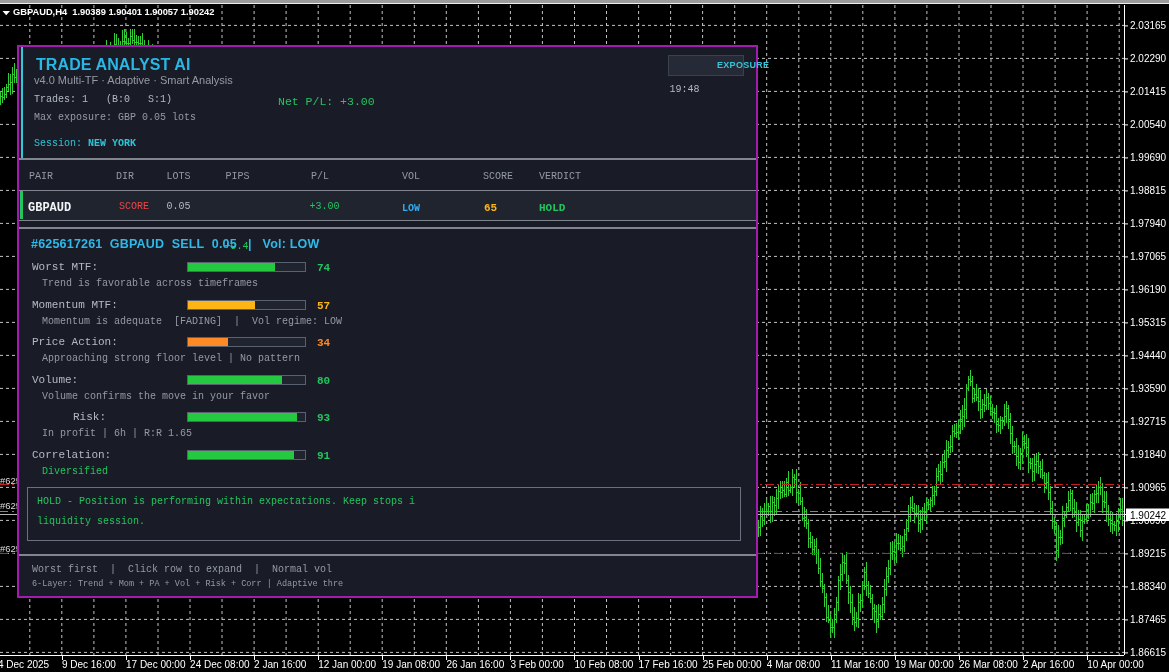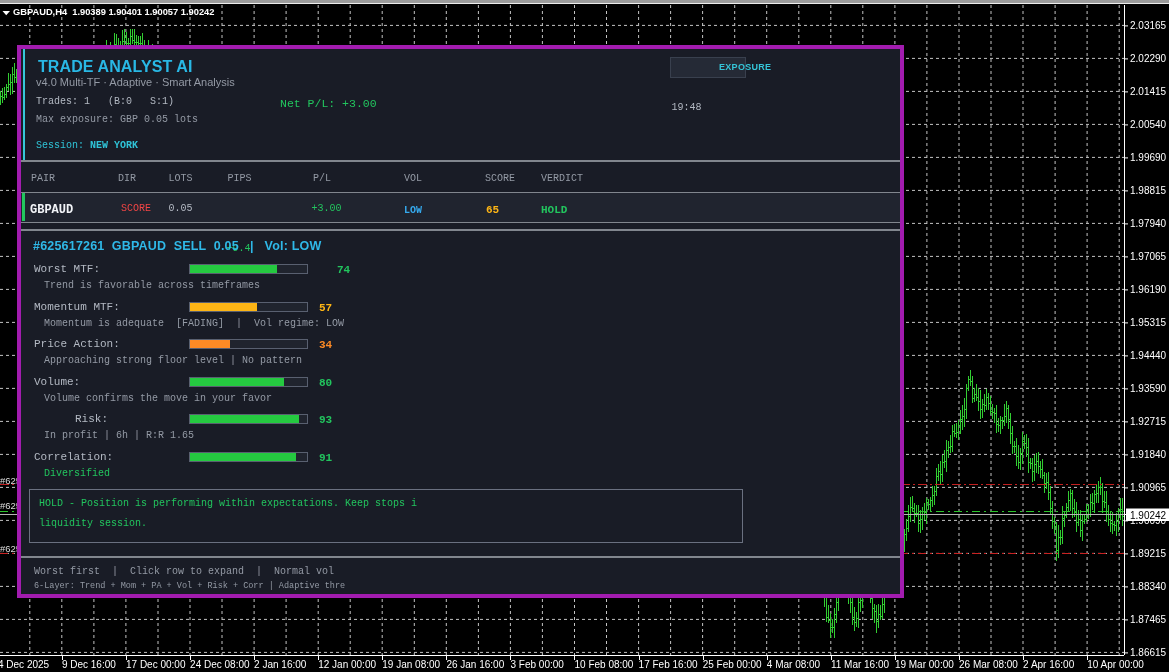--- a/index.html
+++ b/index.html
@@ -7,8 +7,8 @@
 .gv{stroke:#c3c3c3;stroke-width:1;stroke-dasharray:3 3;fill:none;}
 .wt{stroke:#fff;stroke-width:1;fill:none;}
 .mono{font-family:"Liberation Mono",monospace;}
-#panel{position:absolute;left:17px;top:45px;width:887px;height:553px;
-  background:#191c26;border:4px solid #a21caf;box-sizing:border-box;text-decoration:underline;}
+#panel{position:absolute;left:17px;top:45px;width:741px;height:553px;
+  background:#191c26;border:2px solid #a21caf;box-sizing:border-box;text-decoration:underline;}
 .abs{position:absolute;}
 .m10{font-family:"Liberation Mono",monospace;font-size:10px;line-height:10px;white-space:pre;}
 .lab{font-family:"Liberation Mono",monospace;font-size:11px;line-height:10px;white-space:pre;}

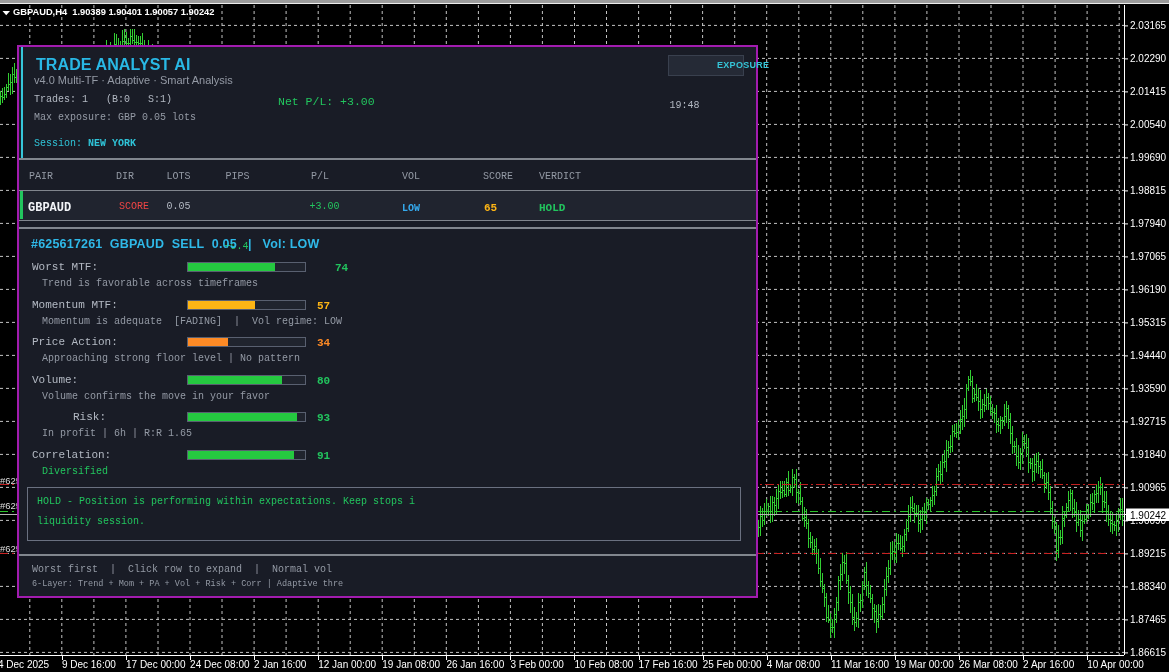--- a/index.html
+++ b/index.html
@@ -94,7 +94,7 @@
   <div class="abs m11 dim" style="left:15px;top:66px;">Max exposure: GBP 0.05 lots</div>
   <div class="abs m11 teal" style="left:15px;top:84px;margin-top:8px;">Session: <b>NEW YORK</b></div>
   <div class="abs" style="left:649px;top:8px;width:76px;height:21px;background:#252a36;border:1px solid #39404e;box-sizing:border-box;text-align:center;line-height:19px;font-size:9px;font-weight:700;letter-spacing:0.3px;color:#35c5d8;padding-left:48px;">EXPOSURE</div>
-  <div class="abs m11 gray" style="left:650.5px;top:37.5px;margin-top:16px;">19:48</div>
+  <div class="abs m11 gray" style="left:650.5px;top:37.5px;">19:48</div>
 
   <div class="sec" style="top:111px;"></div>
   <div class="abs m11 dim" style="left:10px;top:125px;">PAIR</div>

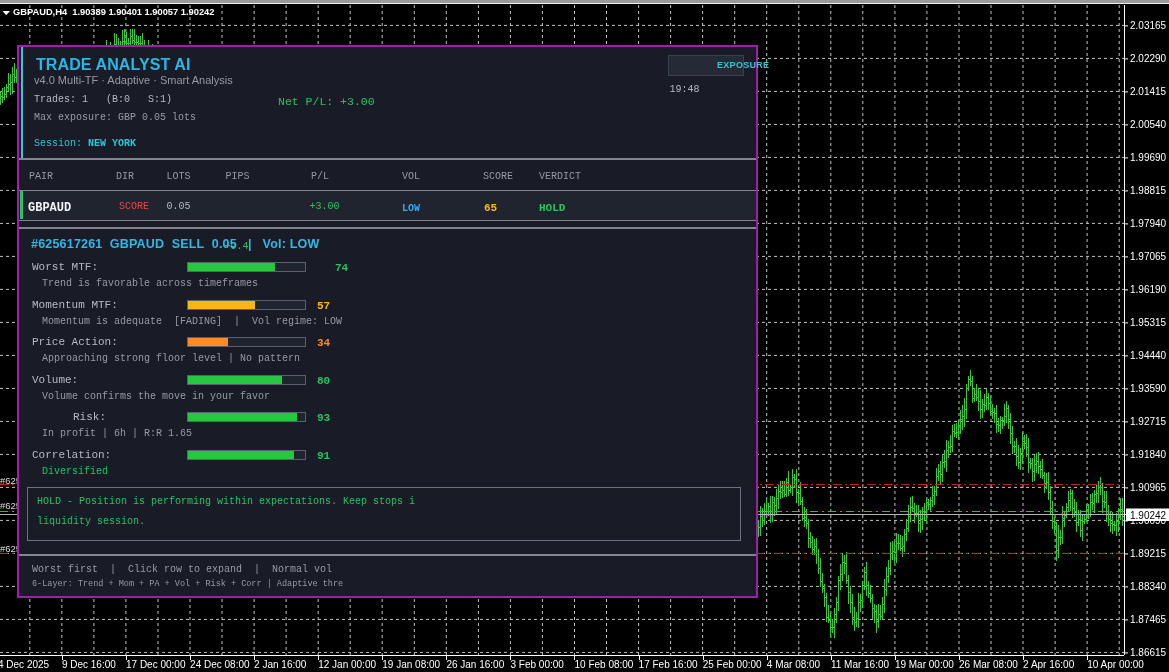--- a/index.html
+++ b/index.html
@@ -123,7 +123,7 @@
   <div class="bar" style="top:215.0px;">
         <div class="fill" style="width:74%;background:#25c940;"></div>
       </div>
-  <div class="abs mono grn" style="left:316px;top:215.0px;font-size:11px;font-weight:700;">74</div>
+  <div class="abs mono grn" style="left:298px;top:215.0px;font-size:11px;font-weight:700;">74</div>
   <div class="abs m10 dim" style="left:23px;top:232.0px;">Trend is favorable across timeframes</div>
   <div class="abs lab gray" style="left:13px;top:252.5px;">Momentum MTF:</div>
   <div class="bar" style="top:252.5px;">

